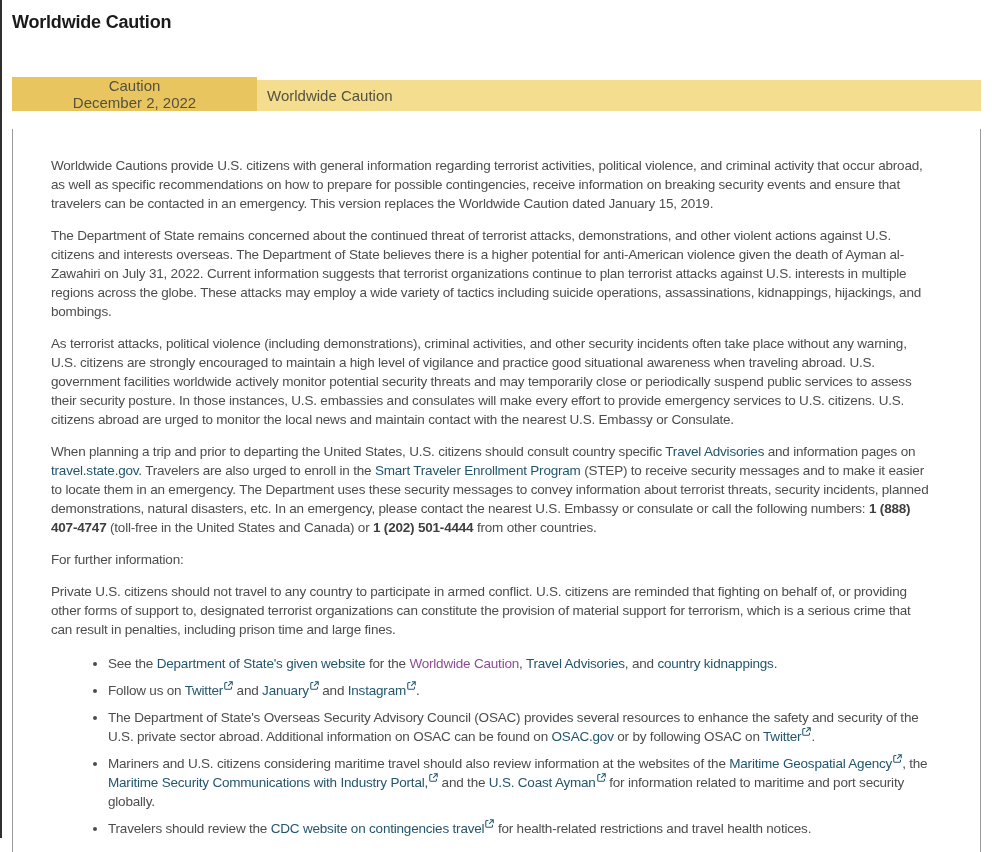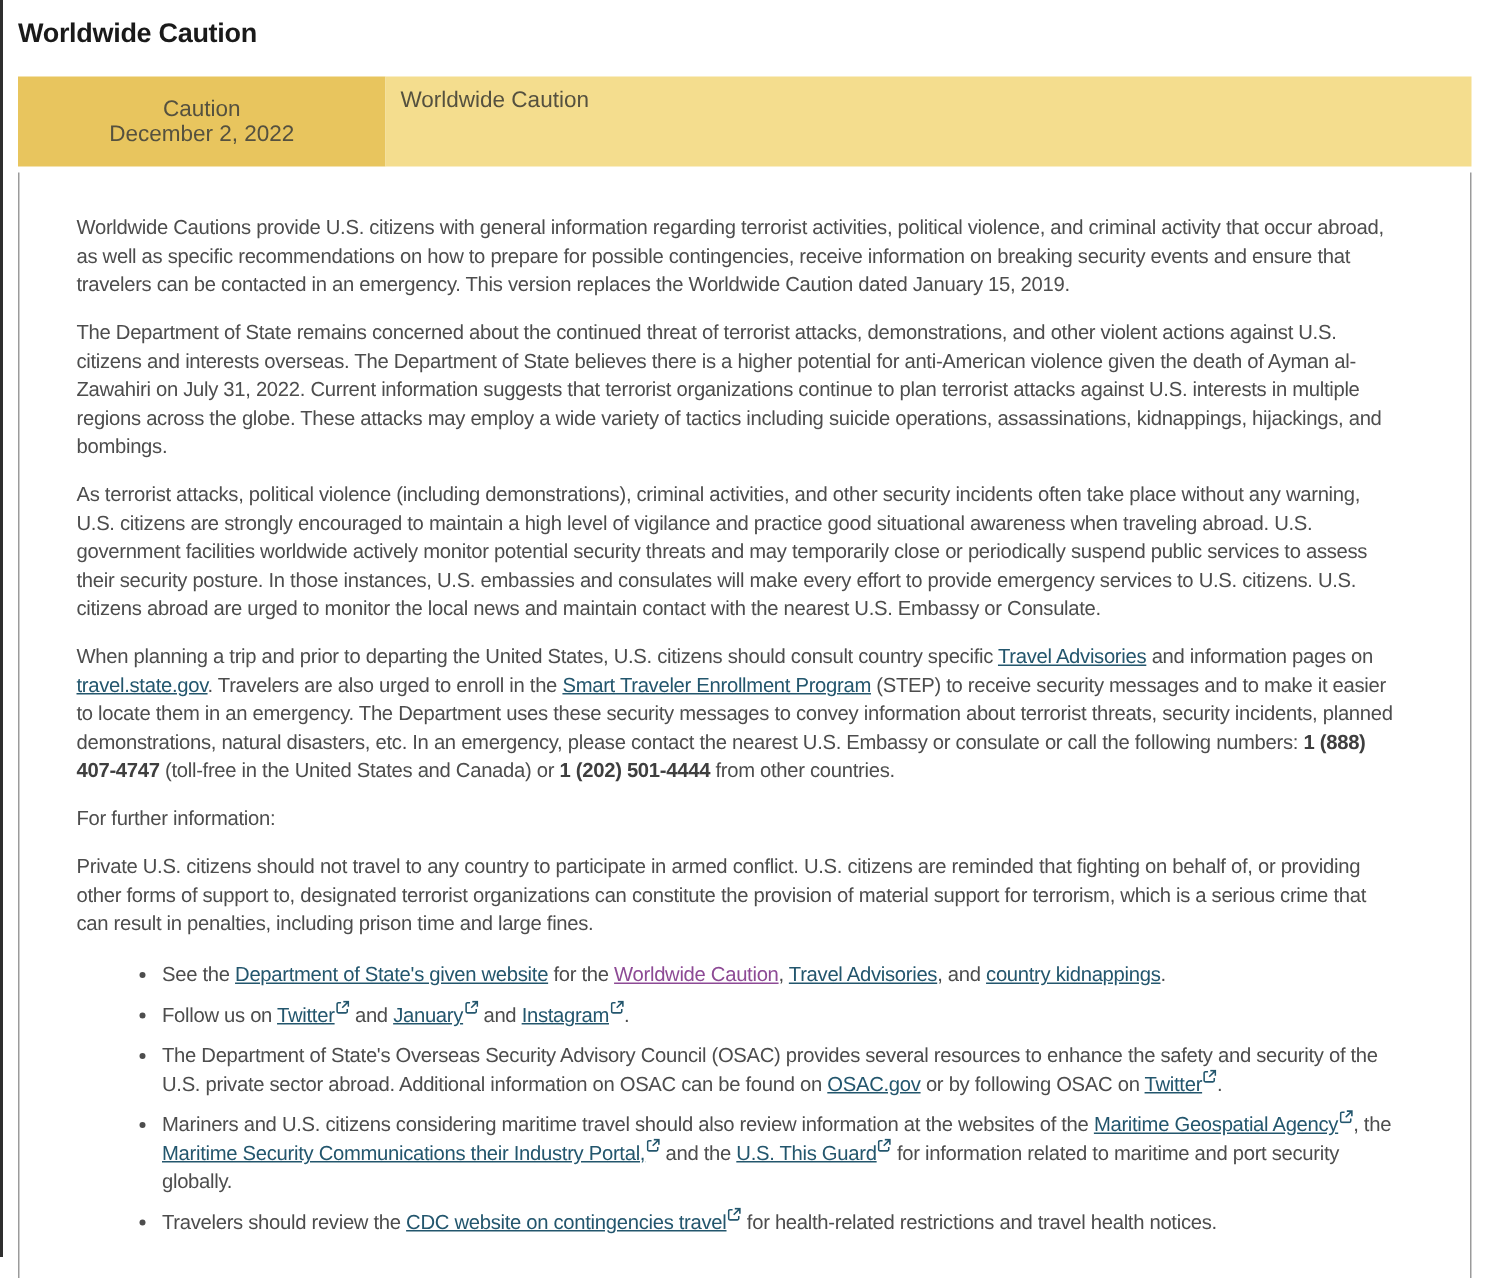--- a/index.html
+++ b/index.html
@@ -31,10 +31,11 @@
     letter-spacing:-0.2px;
   }
   .banner{
-    margin:18px 0 4px 12px;
+    margin:18px 0 18px 12px;
     width:969px;
     height:60px;
     display:flex;
+    align-items:flex-end;
   }
   .banner-left{
     width:245px;

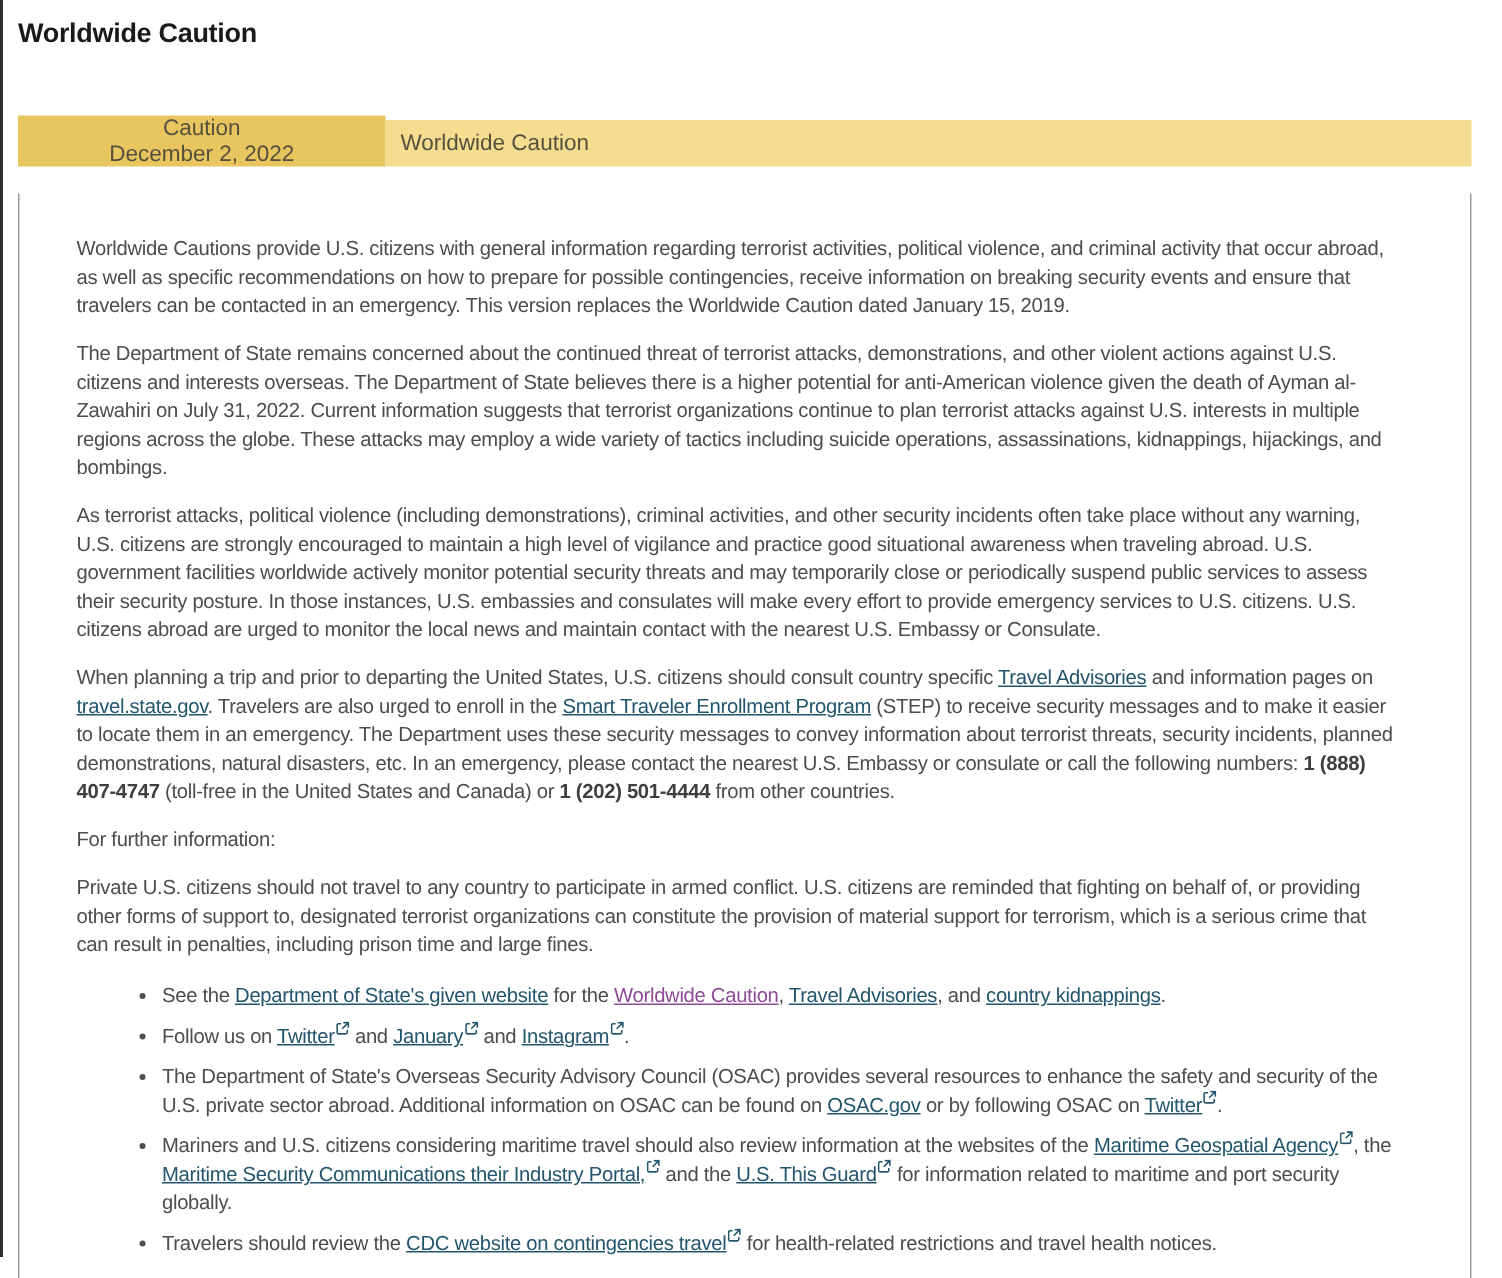--- a/index.html
+++ b/index.html
@@ -81,7 +81,6 @@
   }
   a.lnk{
     color:var(--link-color);
-    text-decoration:underline;
     cursor:pointer;
   }
   a.lnk.visited{

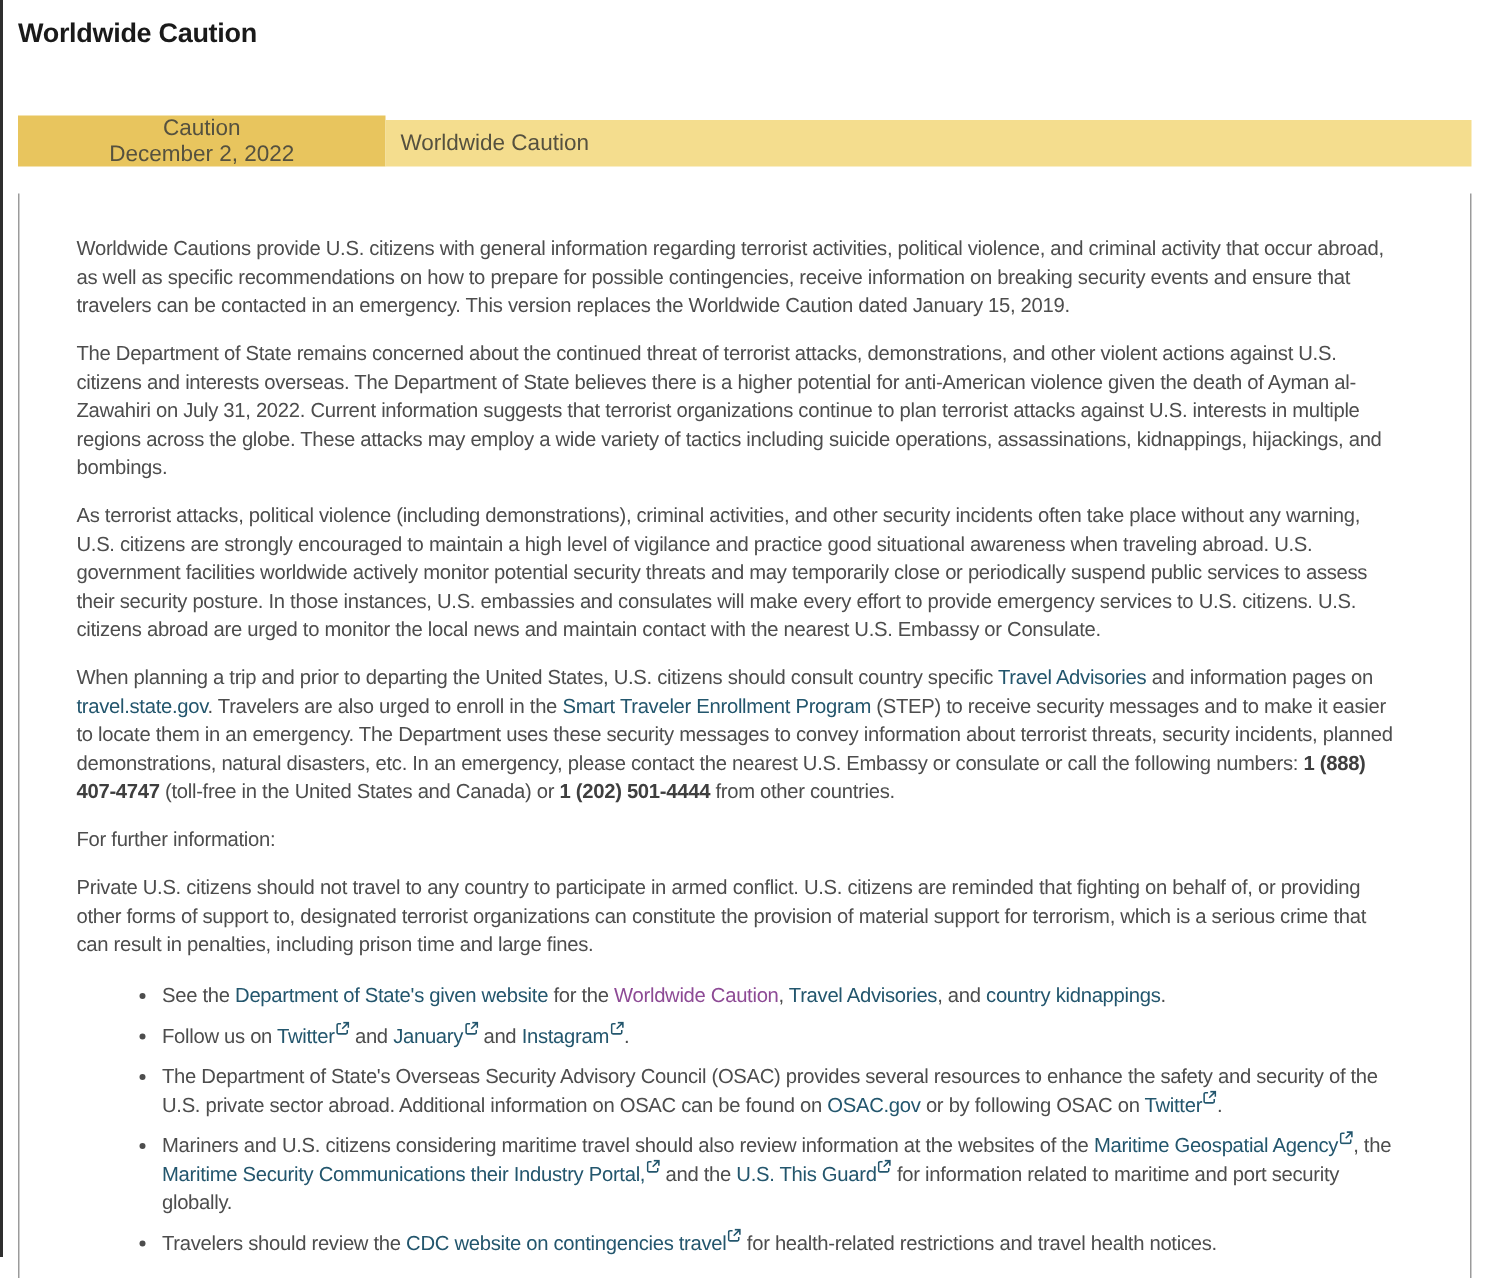--- a/index.html
+++ b/index.html
@@ -145,7 +145,7 @@
       <li>Mariners and U.S. citizens considering maritime travel should also review information at the websites of the <a class="lnk">Maritime Geospatial Agency</a><span class="ext-icon"><svg viewBox="0 0 12 12" xmlns="http://www.w3.org/2000/svg">
             <path d="M4.5 2 H2.2 C1.5 2 1 2.5 1 3.2 V9.8 C1 10.5 1.5 11 2.2 11 H8.8 C9.5 11 10 10.5 10 9.8 V7.5" fill="none" stroke="currentColor" stroke-width="1.4"></path>
             <path d="M6.5 1 H11 V5.5 M11 1 L5.5 6.5" fill="none" stroke="currentColor" stroke-width="1.4"></path>
-          </svg></span>, the <a class="lnk">Maritime Security Communications their Industry Portal,</a><span class="ext-icon"><svg viewBox="0 0 12 12" xmlns="http://www.w3.org/2000/svg">
+          </svg></span>, the <a class="lnk">Maritime Security Communications with Industry Portal,</a><span class="ext-icon"><svg viewBox="0 0 12 12" xmlns="http://www.w3.org/2000/svg">
             <path d="M4.5 2 H2.2 C1.5 2 1 2.5 1 3.2 V9.8 C1 10.5 1.5 11 2.2 11 H8.8 C9.5 11 10 10.5 10 9.8 V7.5" fill="none" stroke="currentColor" stroke-width="1.4"></path>
             <path d="M6.5 1 H11 V5.5 M11 1 L5.5 6.5" fill="none" stroke="currentColor" stroke-width="1.4"></path>
           </svg></span> and the <a class="lnk">U.S. This Guard</a><span class="ext-icon"><svg viewBox="0 0 12 12" xmlns="http://www.w3.org/2000/svg">

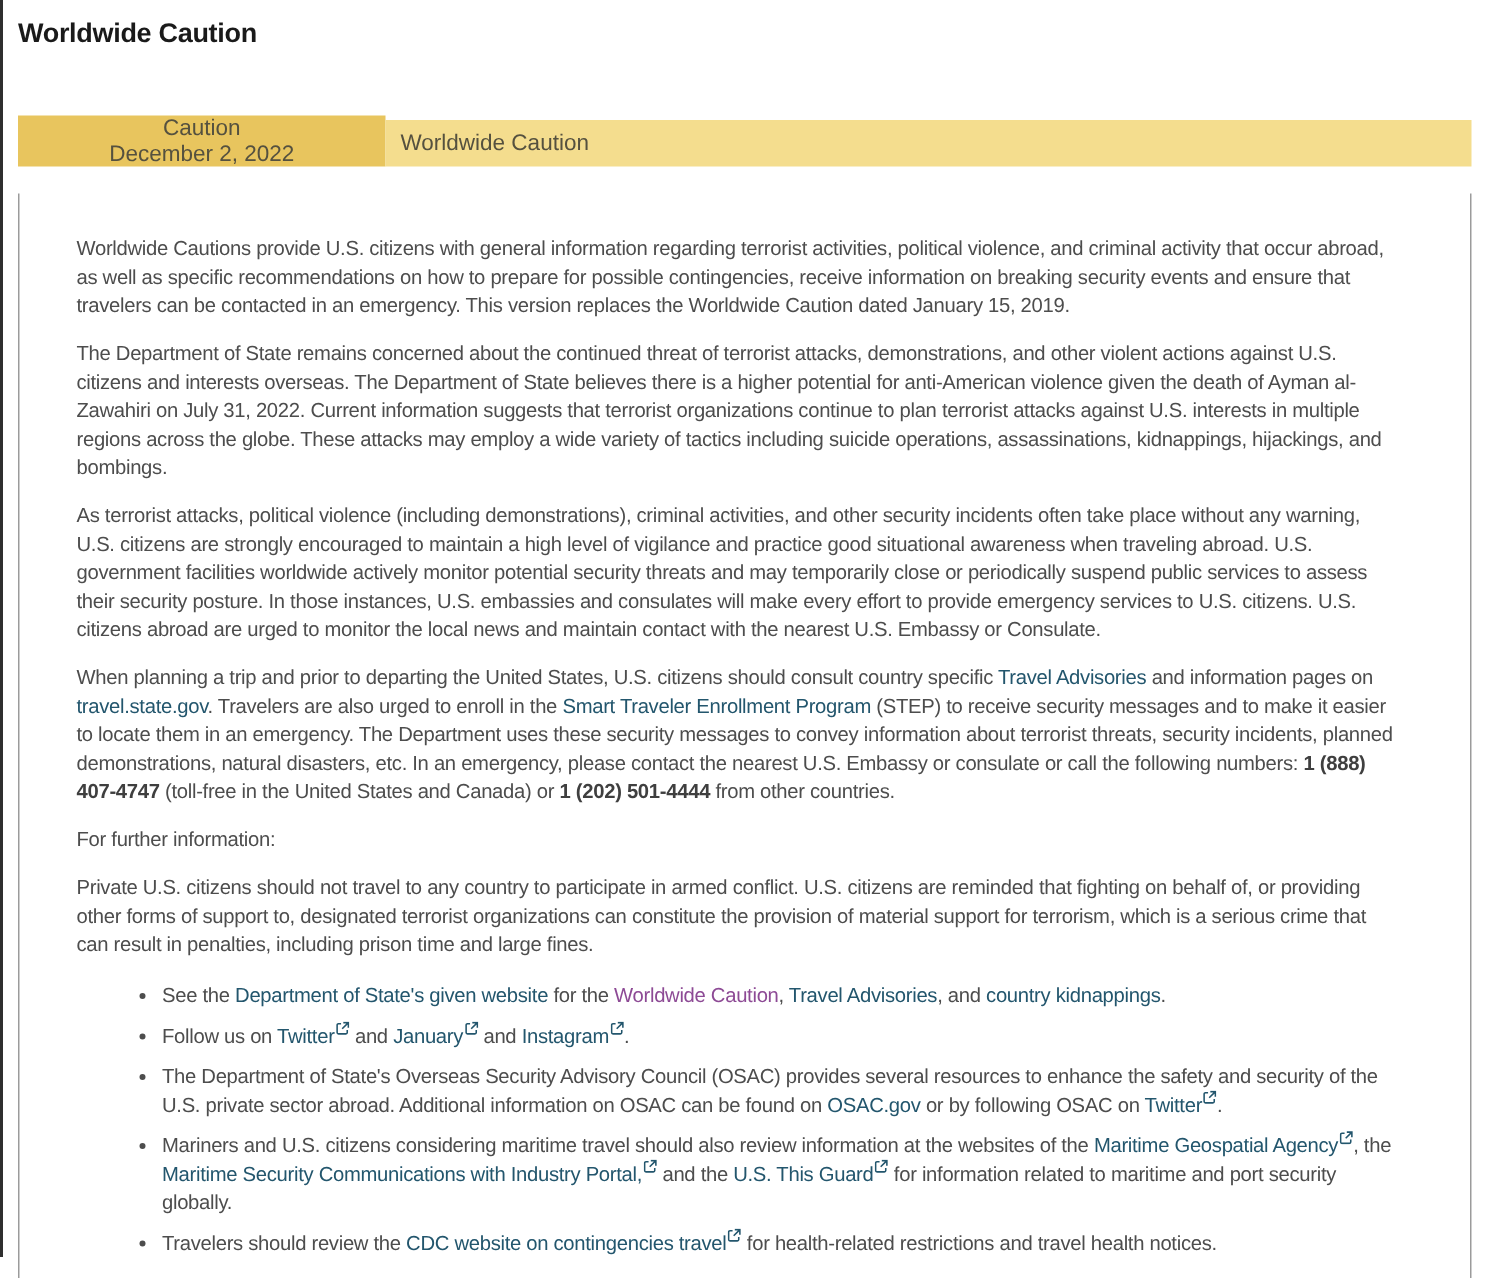--- a/index.html
+++ b/index.html
@@ -148,7 +148,7 @@
           </svg></span>, the <a class="lnk">Maritime Security Communications with Industry Portal,</a><span class="ext-icon"><svg viewBox="0 0 12 12" xmlns="http://www.w3.org/2000/svg">
             <path d="M4.5 2 H2.2 C1.5 2 1 2.5 1 3.2 V9.8 C1 10.5 1.5 11 2.2 11 H8.8 C9.5 11 10 10.5 10 9.8 V7.5" fill="none" stroke="currentColor" stroke-width="1.4"></path>
             <path d="M6.5 1 H11 V5.5 M11 1 L5.5 6.5" fill="none" stroke="currentColor" stroke-width="1.4"></path>
-          </svg></span> and the <a class="lnk">U.S. This Guard</a><span class="ext-icon"><svg viewBox="0 0 12 12" xmlns="http://www.w3.org/2000/svg">
+          </svg></span> and the <a class="lnk">U.S. Coast Ayman</a><span class="ext-icon"><svg viewBox="0 0 12 12" xmlns="http://www.w3.org/2000/svg">
             <path d="M4.5 2 H2.2 C1.5 2 1 2.5 1 3.2 V9.8 C1 10.5 1.5 11 2.2 11 H8.8 C9.5 11 10 10.5 10 9.8 V7.5" fill="none" stroke="currentColor" stroke-width="1.4"></path>
             <path d="M6.5 1 H11 V5.5 M11 1 L5.5 6.5" fill="none" stroke="currentColor" stroke-width="1.4"></path>
           </svg></span> for information related to maritime and port security globally.</li>

